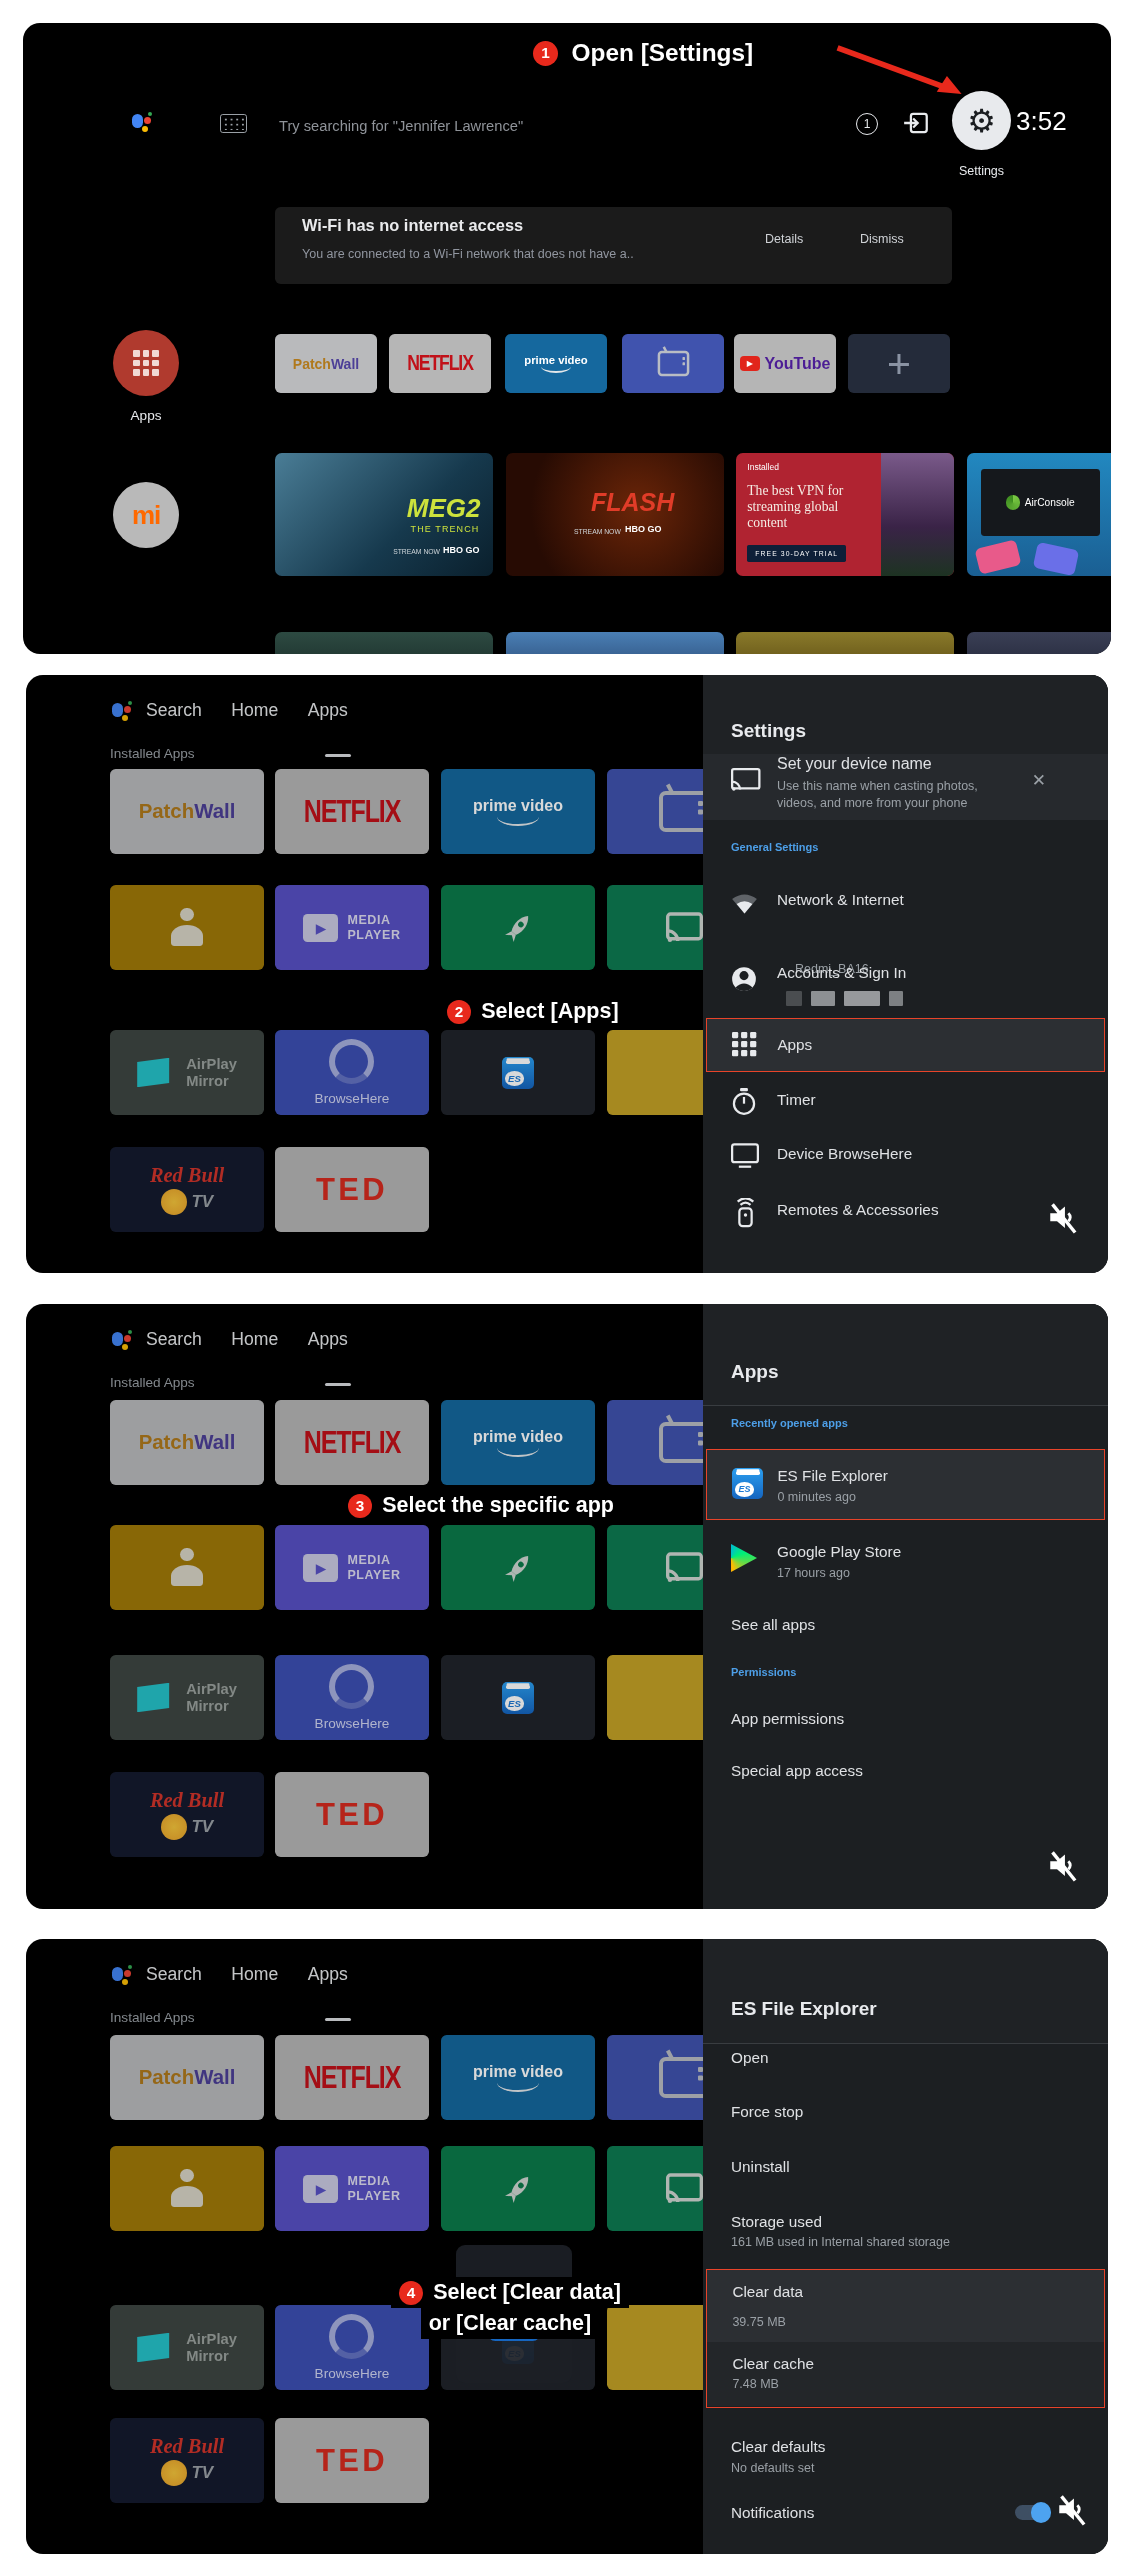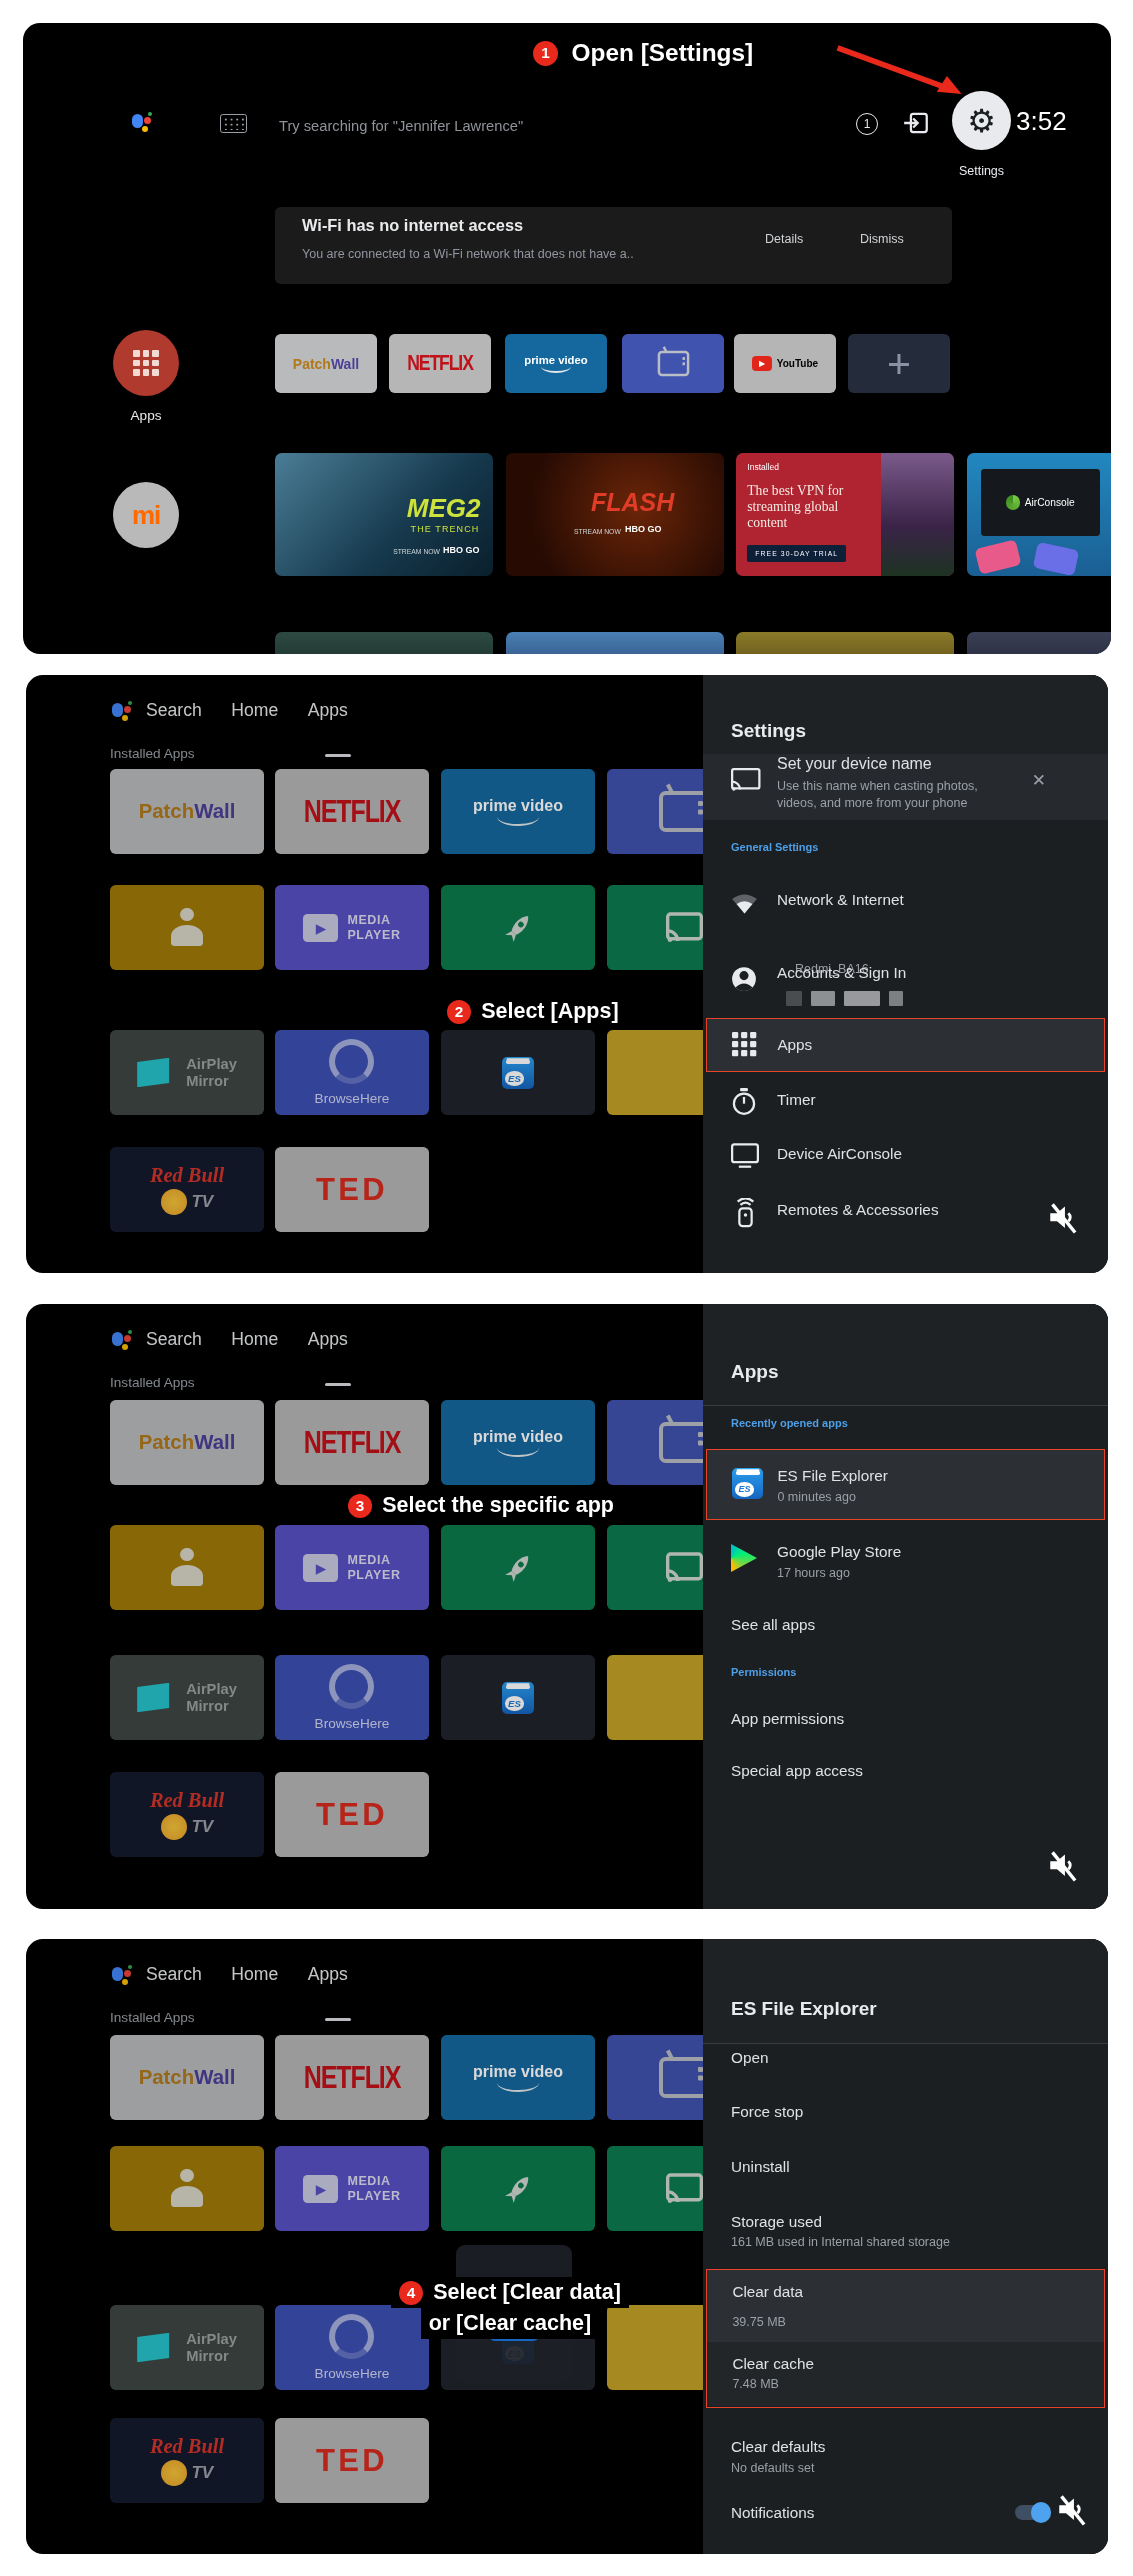--- a/index.html
+++ b/index.html
@@ -68,7 +68,7 @@
   .yt{display:flex;align-items:center;gap:4.5px;}
   .yt-play{width:20.4px;height:14.7px;background:#e1251b;border-radius:4px;color:#fff;font-style:normal;font-size:8px;
     display:flex;align-items:center;justify-content:center;}
-  .yt span{color:#000000;font-weight:bold;font-size:10px;}
+  .yt span{color:#4c1d95;font-weight:bold;font-size:16px;}
   .plus{color:#8a93a3;font-size:41px;font-weight:200;line-height:0;}
   .sm .pw1,.sm .pw2{font-size:14px;}
   .sm .nfx{font-size:17.6px;}

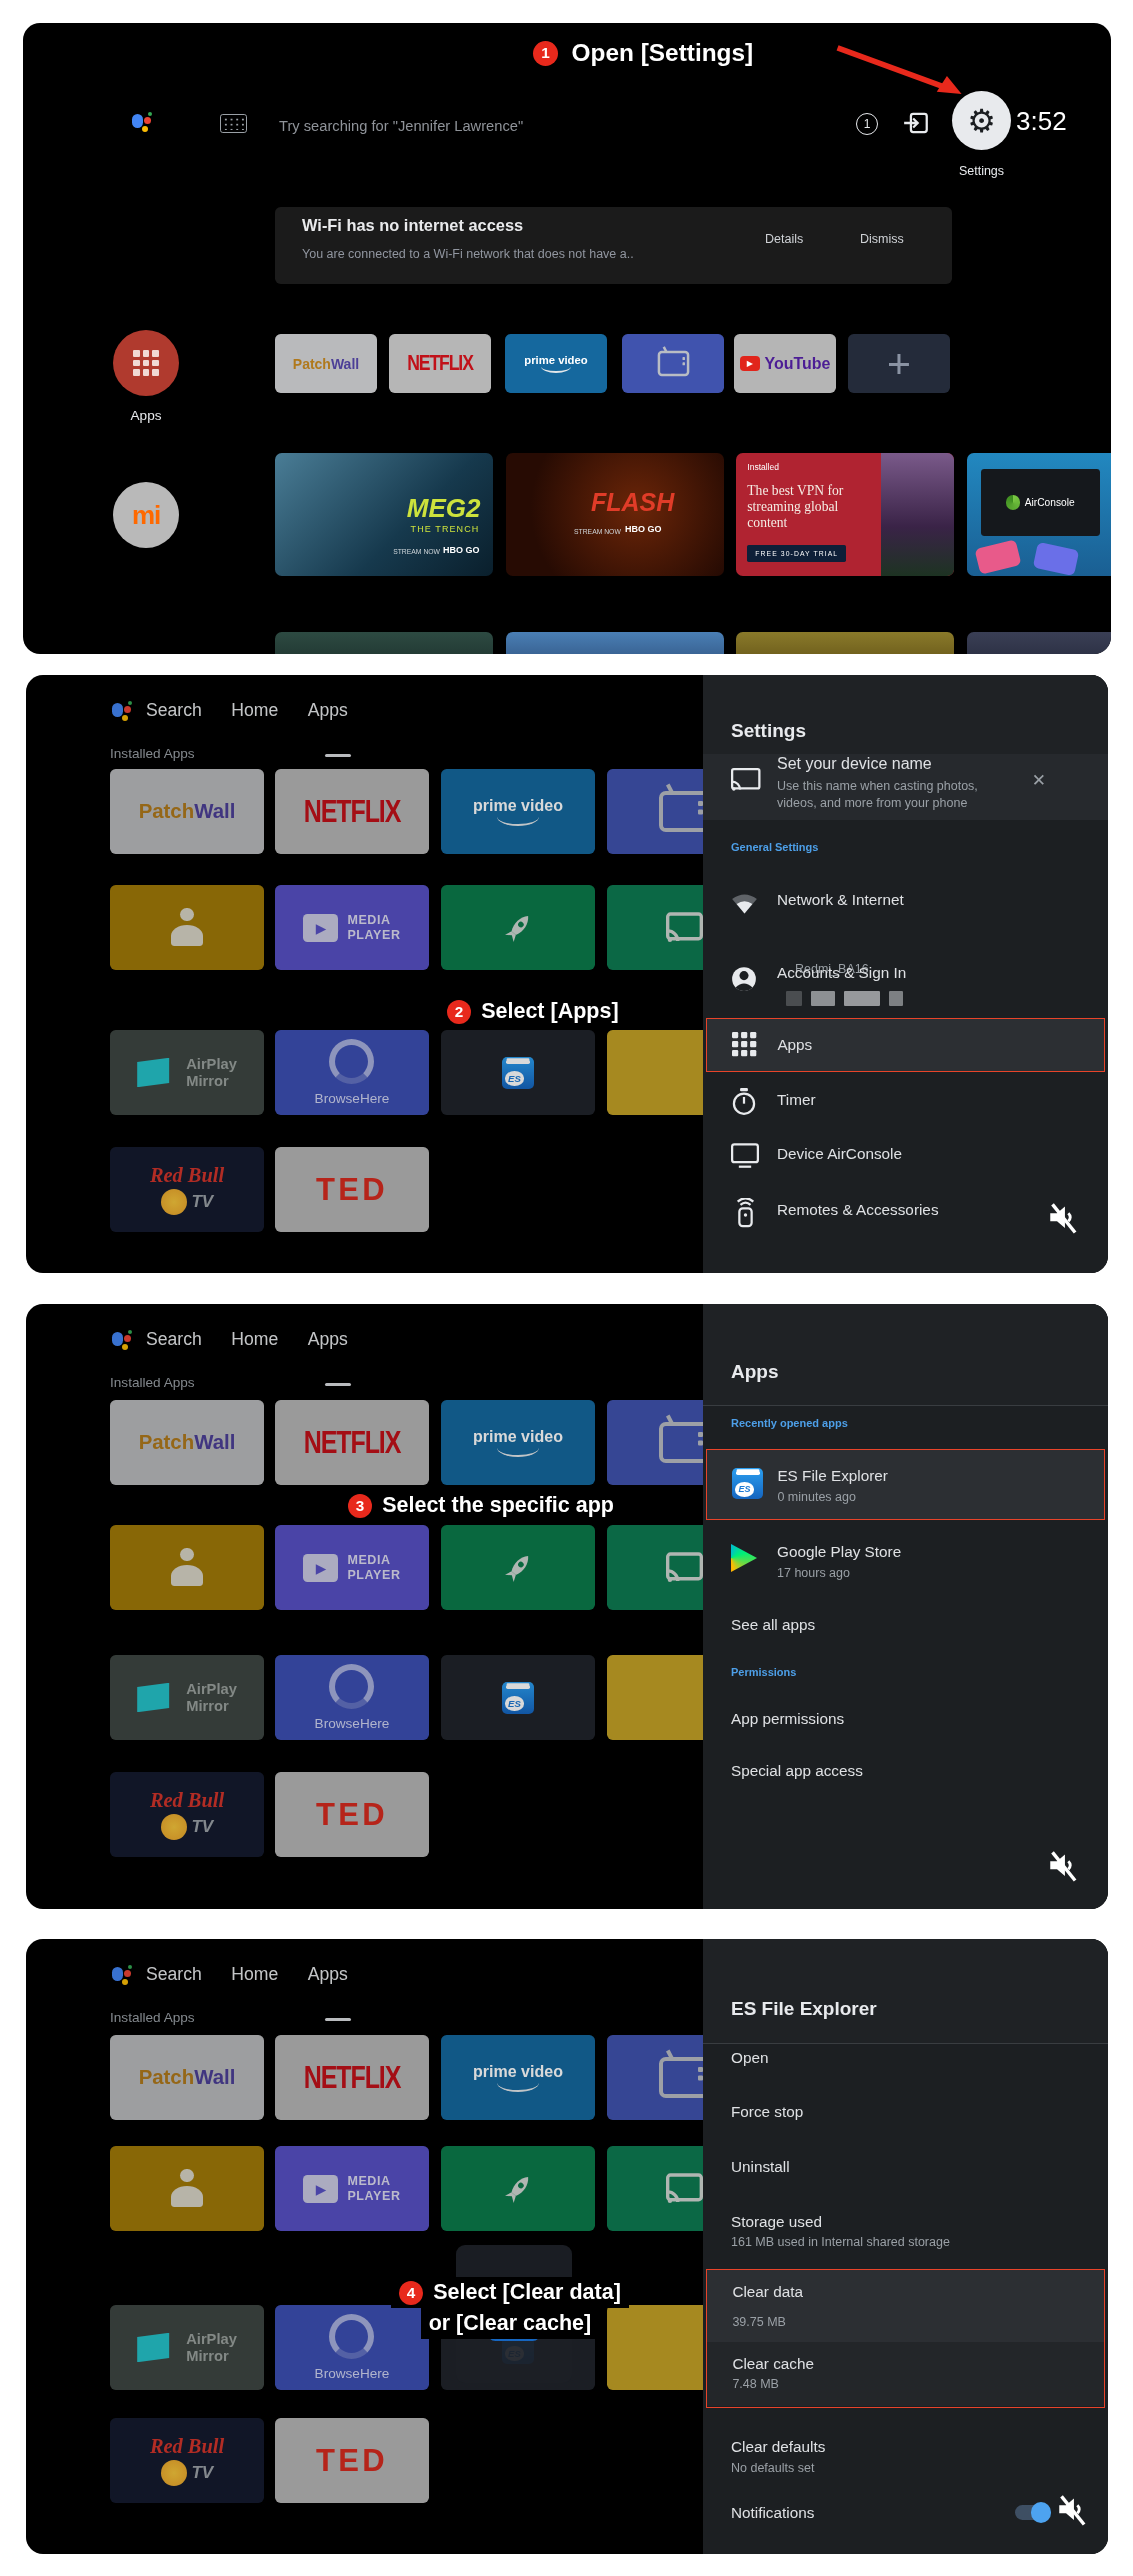--- a/index.html
+++ b/index.html
@@ -394,7 +394,7 @@
         <rect x="2" y="2" width="46" height="32" rx="4" fill="none" stroke="#e8eaed" stroke-width="4"></rect>
           <line x1="14" y1="42" x2="36" y2="42" stroke="#e8eaed" stroke-width="4"></line>
       </svg>
-      <div class="sb-item-title" style="left:74px;top:470px;">Device AirConsole</div>
+      <div class="sb-item-title" style="left:74px;top:470px;">Device BrowseHere</div>
 
       <svg class="sb-icon" style="left:33px;top:523px;" width="19" height="29.5" viewBox="0 0 34 52">
         <rect x="6" y="18" width="22" height="32" rx="6" fill="none" stroke="#e8eaed" stroke-width="4"></rect>

